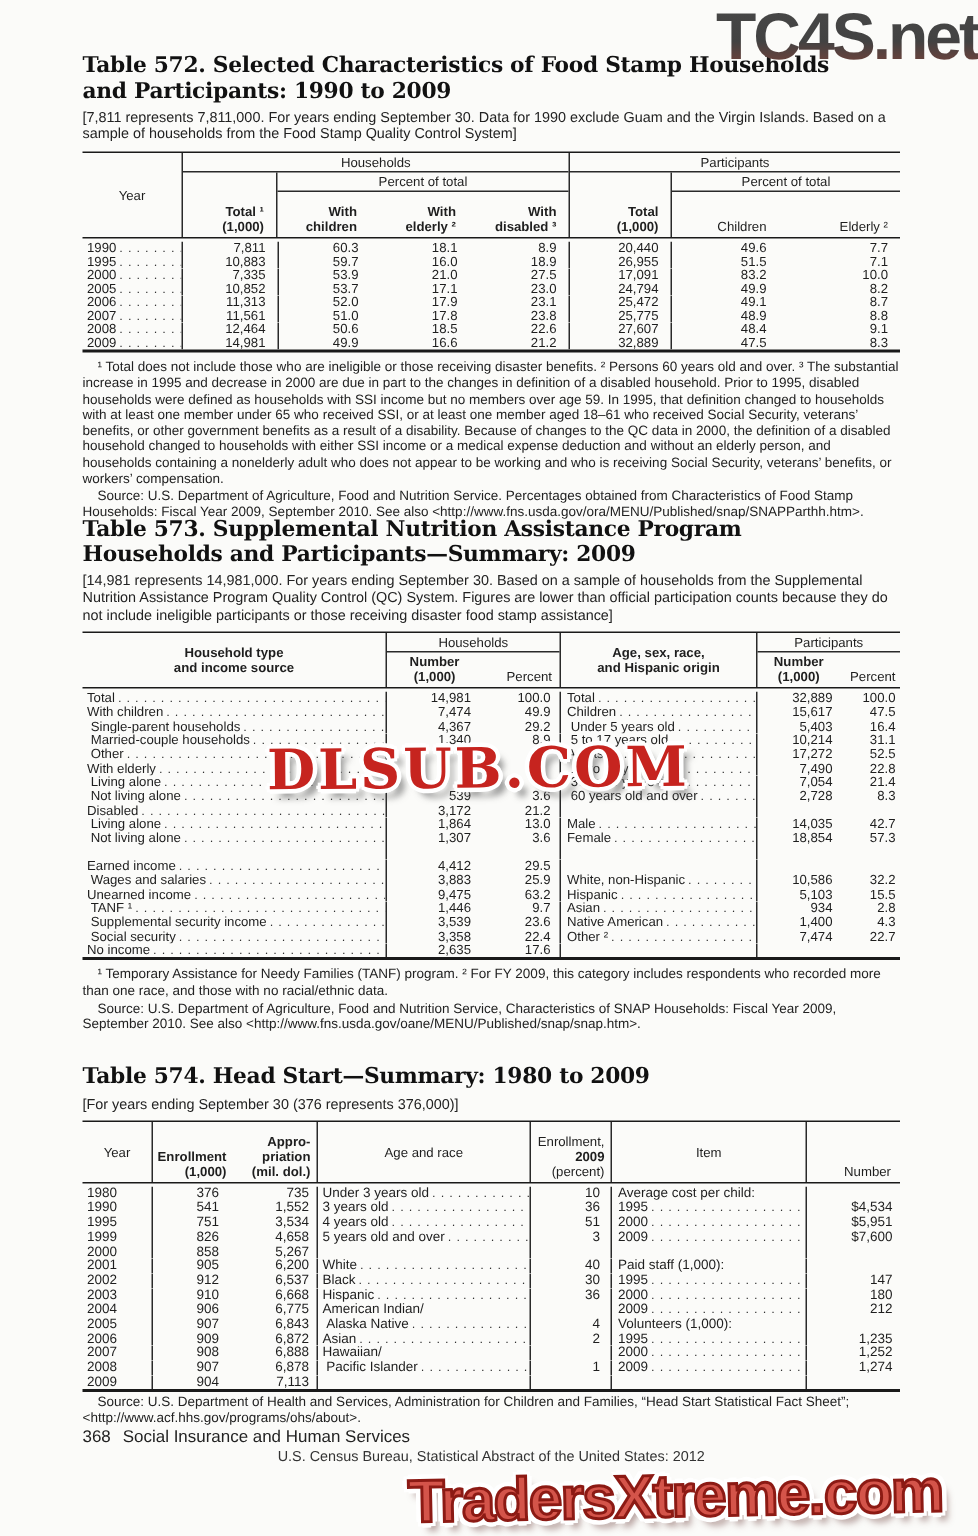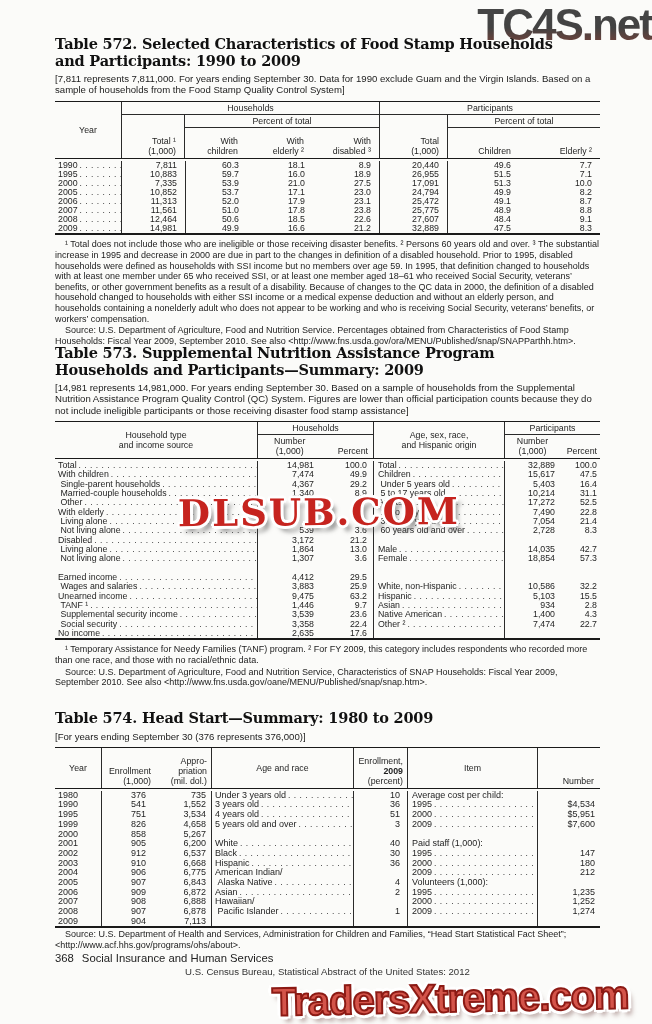--- a/index.html
+++ b/index.html
@@ -25,7 +25,7 @@
   .glab { height:13px; line-height:13px; text-align:center; }
   .sub { display:flex; flex:1; }
   .colcell { display:flex; flex-direction:column; justify-content:flex-end; padding-bottom:2px; text-align:right; }
-  .pre { white-space:pre-line; }
+  .pre { white-space:pre-line;font-weight:bold; }
   .vctr { display:flex; flex-direction:column; justify-content:center; text-align:center; }
   .r { display:flex; overflow:hidden; }
   .c { overflow:hidden; white-space:nowrap; }

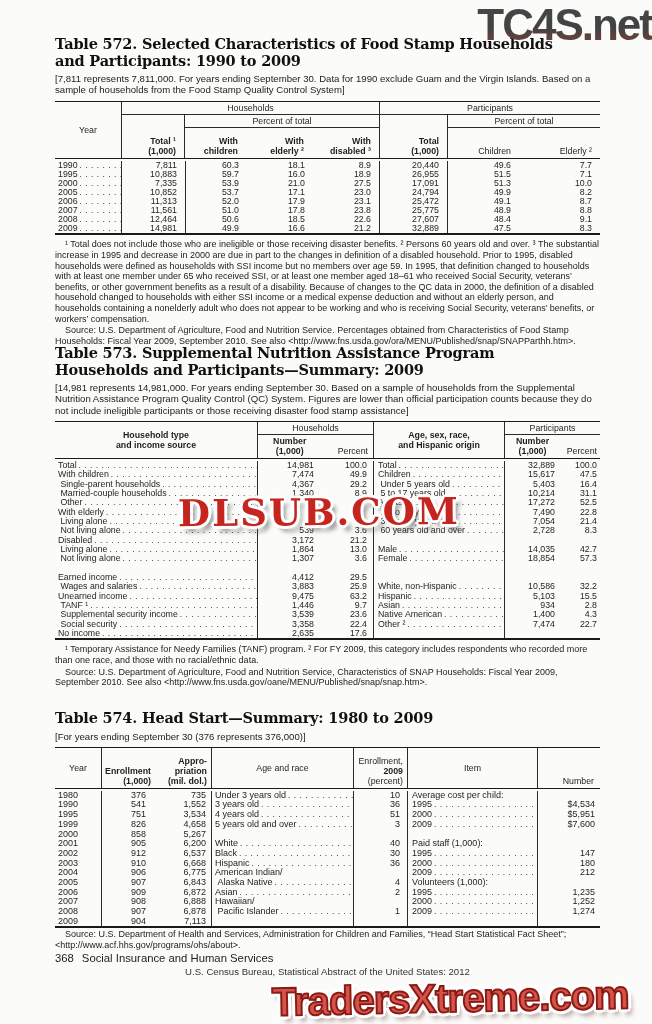--- a/index.html
+++ b/index.html
@@ -193,7 +193,7 @@
             <div class="c n w-c3">21.0</div>
             <div class="c n br w-c4">27.5</div>
             <div class="c n br w-c5">17,091</div>
-            <div class="c n w-c6">51.3</div>
+            <div class="c n w-c6">83.2</div>
             <div class="c n w-c7">10.0</div>
           </div>
 

